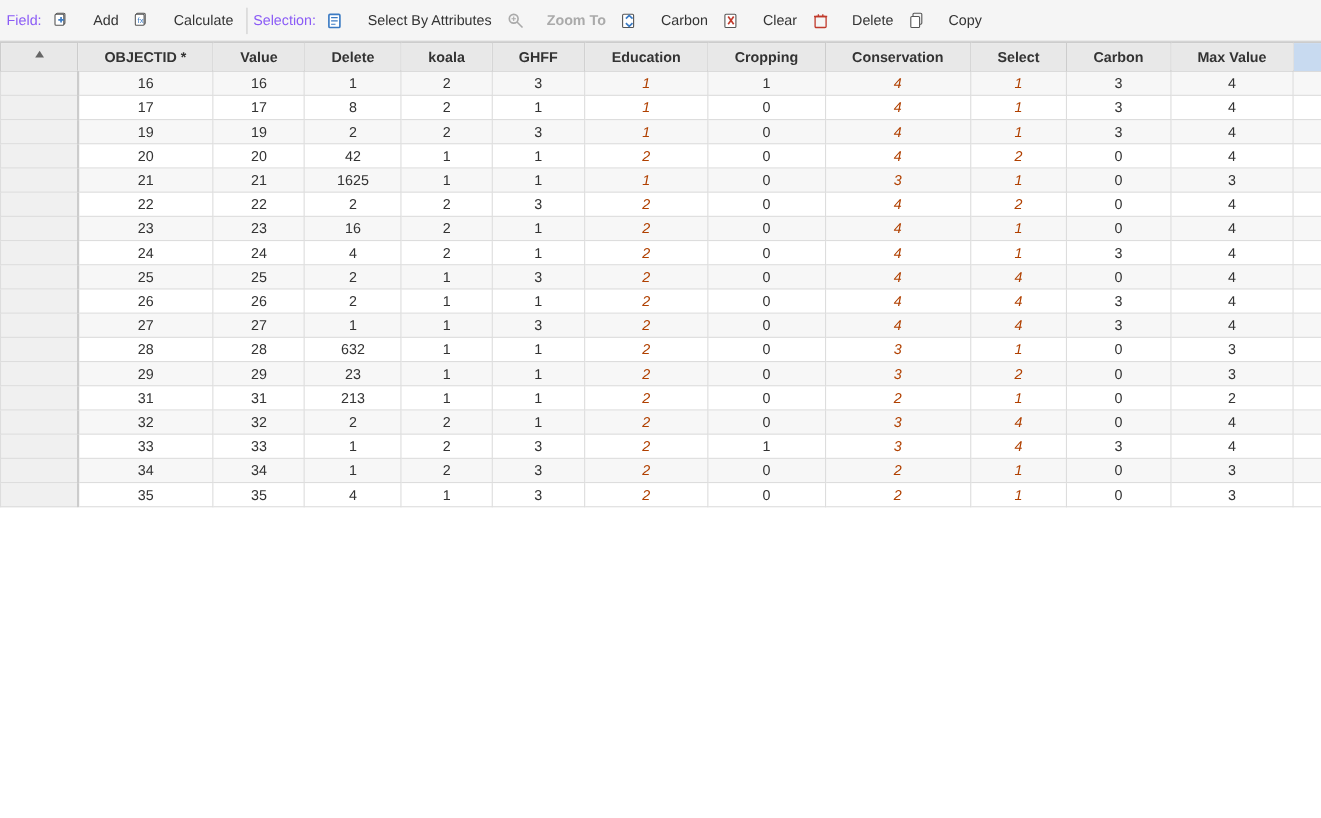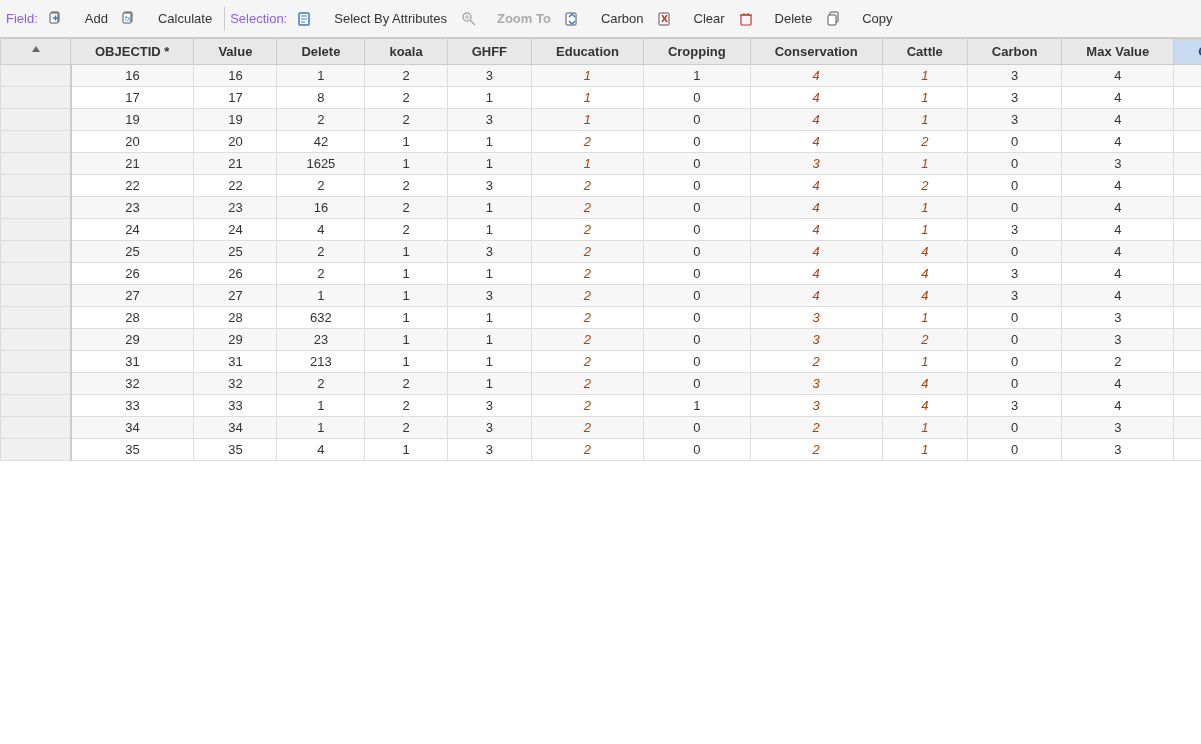--- a/index.html
+++ b/index.html
@@ -231,7 +231,7 @@
         <th>Education</th>
         <th>Cropping</th>
         <th>Conservation</th>
-        <th>Cattle</th>
+        <th>Select</th>
         <th>Carbon</th>
         <th>Max Value</th>
         <th class="conflict-header">Cropping</th>

